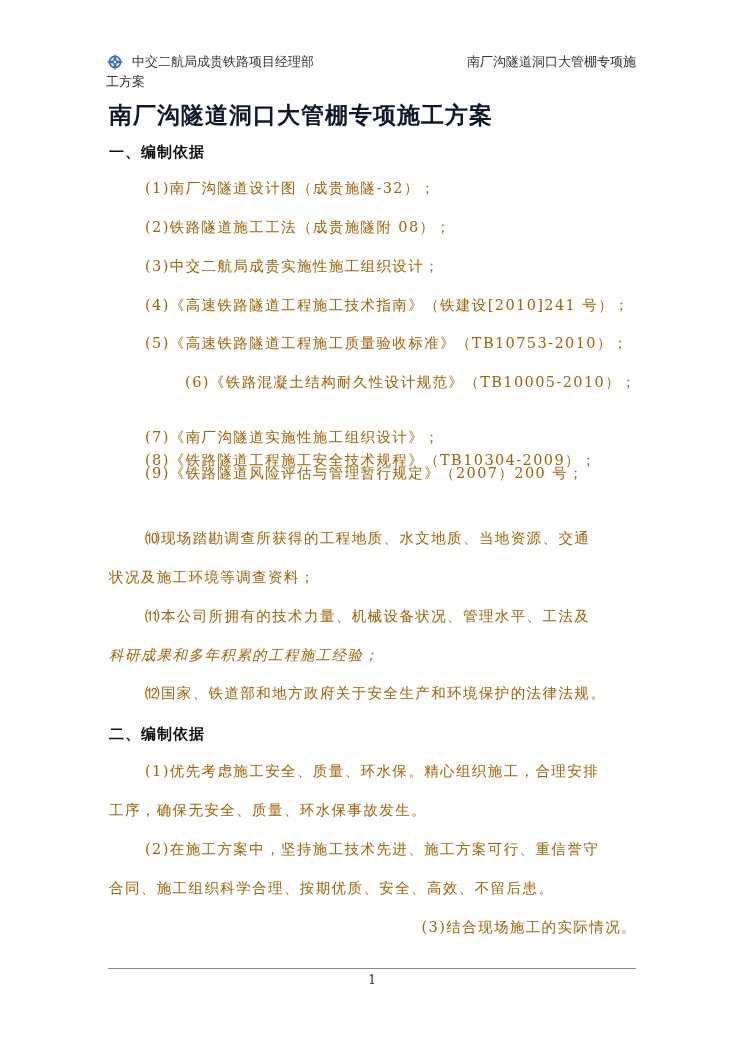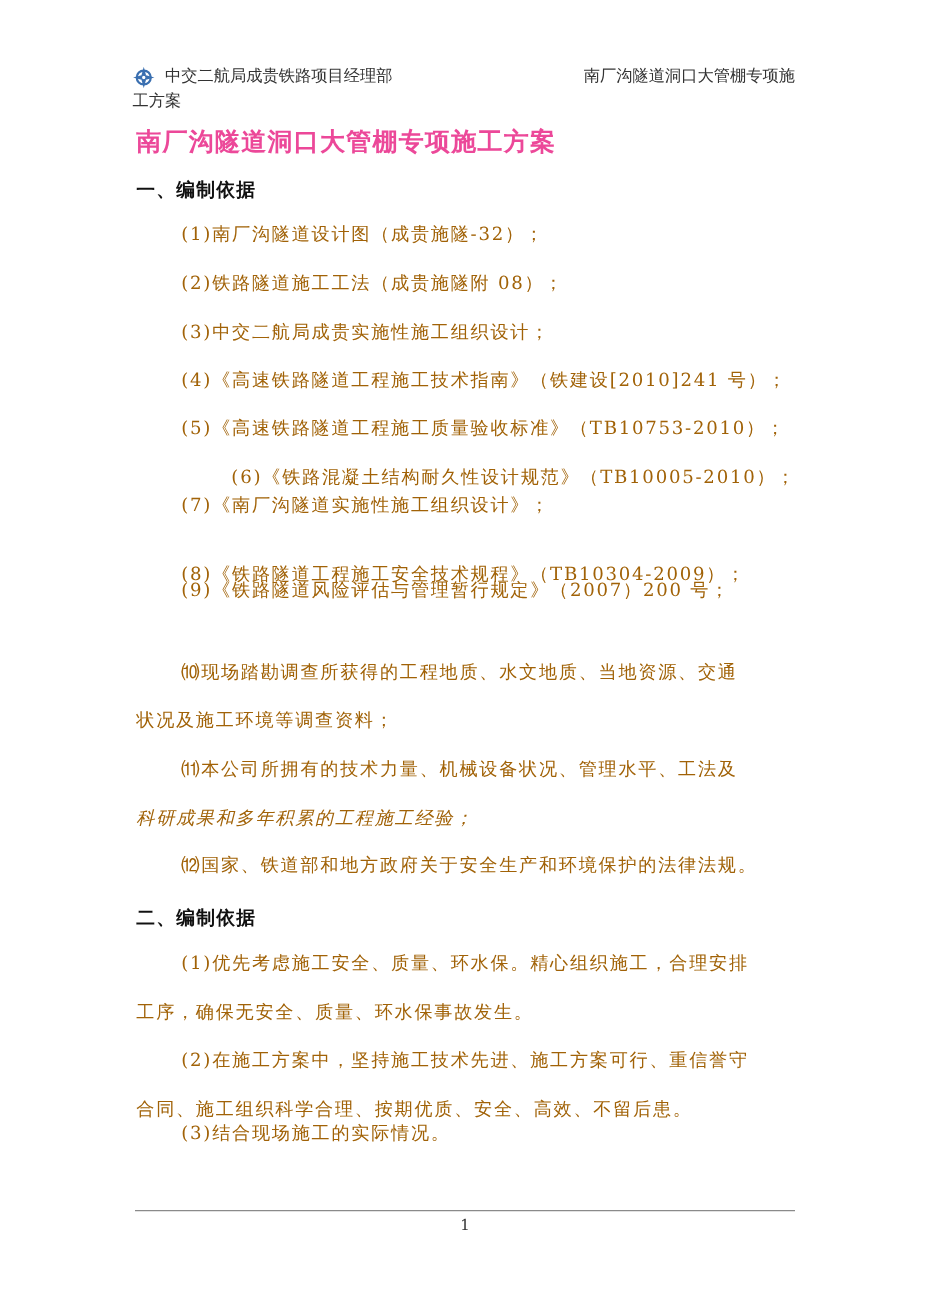--- a/index.html
+++ b/index.html
@@ -44,11 +44,11 @@
       position: absolute;
       left: 109px;
       top: 100px;
-      font-size: 20px;
+      font-size: 23px;
       font-weight: bold;
       letter-spacing: 1px;
       font-family: "DejaVu Sans", "Liberation Sans", sans-serif;
-      color: #ec4899;
+      color: #0f172a;
     }
     .section-heading {
       position: absolute;

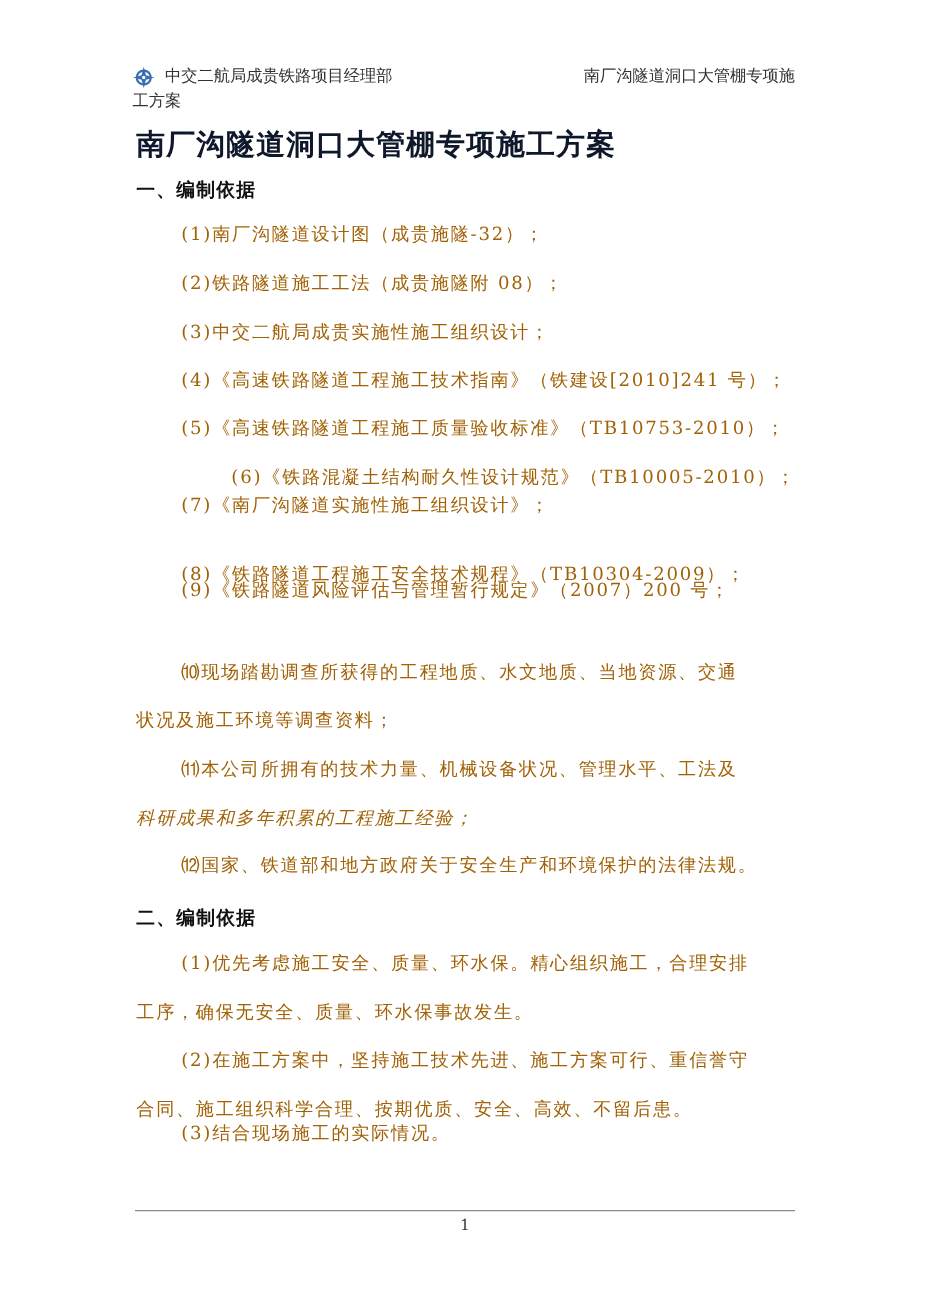--- a/index.html
+++ b/index.html
@@ -122,7 +122,7 @@
 <div class="para" style="top:286px;"><span class="indent"></span><span>(4)《高速铁路隧道工程施工技术指南》（铁建设[2010]241 号）；</span></div>
 <div class="para" style="top:324px;"><span class="indent"></span><span>(5)《高速铁路隧道工程施工质量验收标准》（TB10753-2010）；</span></div>
 <div class="para" style="top:363px;text-align:right;"><span class="indent"></span><span>(6)《铁路混凝土结构耐久性设计规范》（TB10005-2010）；</span></div>
-<div class="para" style="top:386px;"><span class="indent"></span><span>(7)《南厂沟隧道实施性施工组织设计》；</span></div>
+<div class="para" style="top:418px;"><span class="indent"></span><span>(7)《南厂沟隧道实施性施工组织设计》；</span></div>
 <div class="para" style="top:441px;"><span class="indent"></span><span>(8)《铁路隧道工程施工安全技术规程》（TB10304-2009）；</span></div>
 <div class="para" style="top:454px;"><span class="indent"></span><span>(9)《铁路隧道风险评估与管理暂行规定》（2007）200 号；</span></div>
 <div class="para" style="top:519px;"><span class="indent"></span><span>⑽现场踏勘调查所获得的工程地质、水文地质、当地资源、交通</span></div>

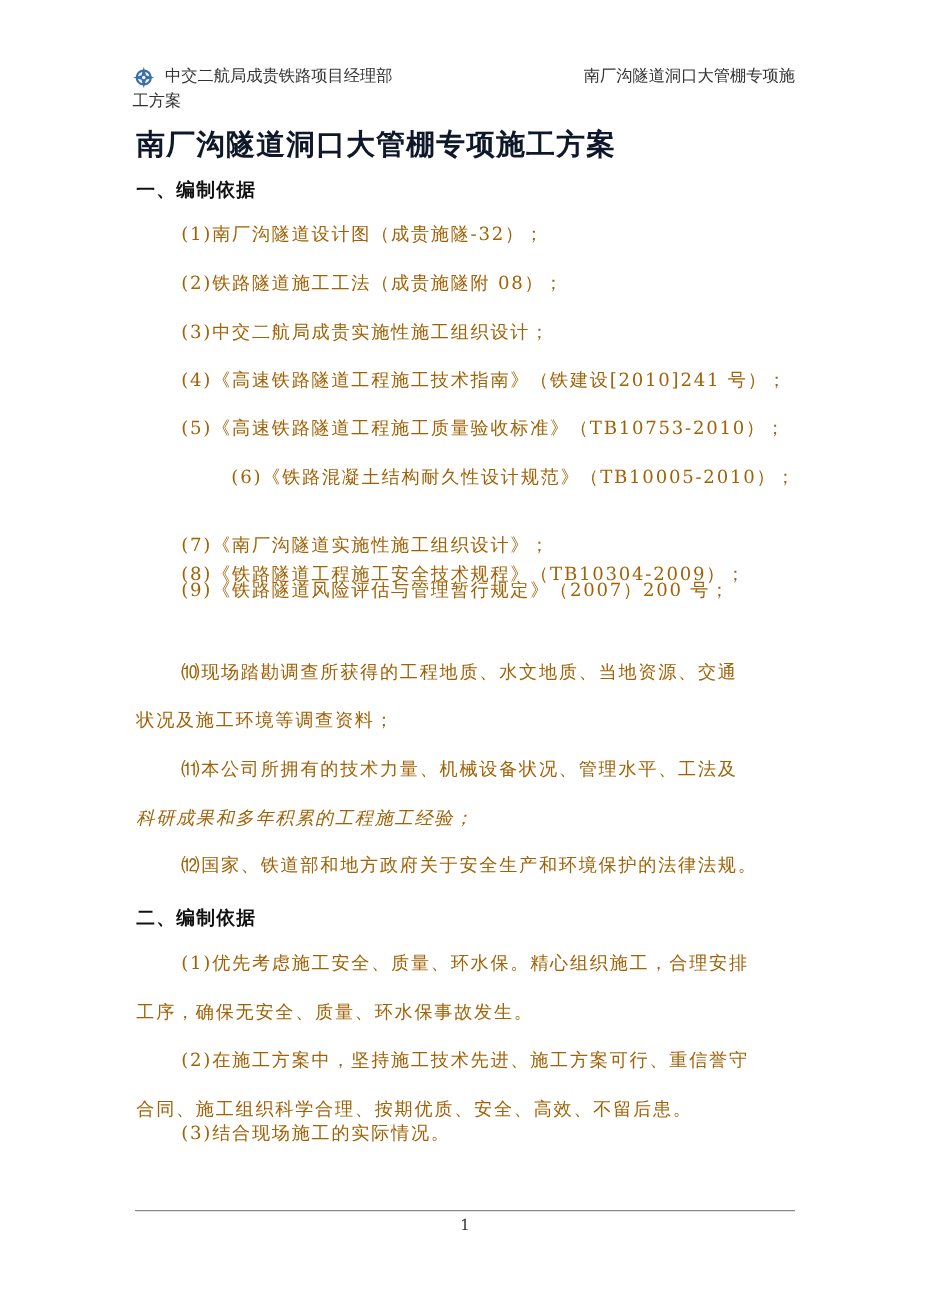--- a/index.html
+++ b/index.html
@@ -137,7 +137,7 @@
 <div class="para" style="top:791px;"><span>工序，确保无安全、质量、环水保事故发生。</span></div>
 <div class="para" style="top:830px;"><span class="indent"></span><span>(2)在施工方案中，坚持施工技术先进、施工方案可行、重信誉守</span></div>
 <div class="para" style="top:869px;"><span>合同、施工组织科学合理、按期优质、安全、高效、不留后患。</span></div>
-<div class="para" style="top:888px;"><span class="indent"></span><span>(3)结合现场施工的实际情况。</span></div>
+<div class="para" style="top:908px;text-align:right;"><span class="indent"></span><span>(3)结合现场施工的实际情况。</span></div>
 
 <div class="footer-line"></div>
 <div class="page-number">1</div>

